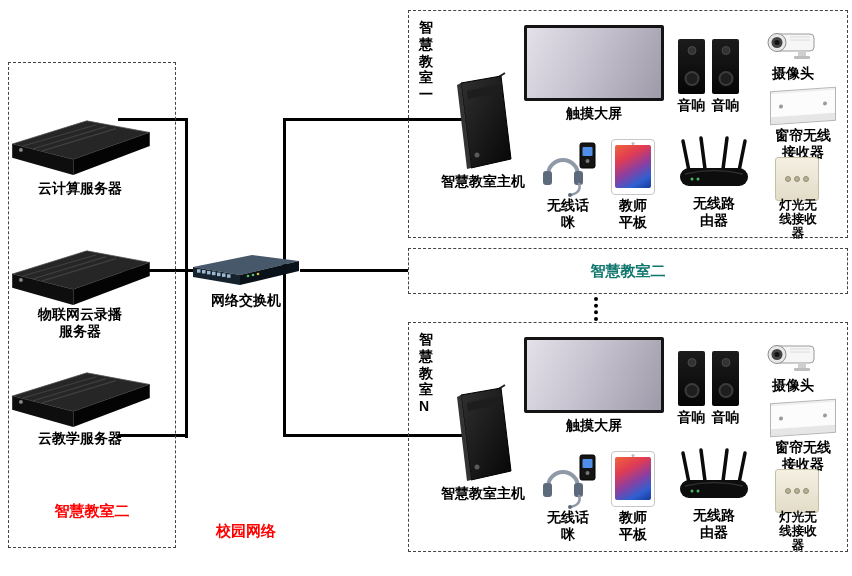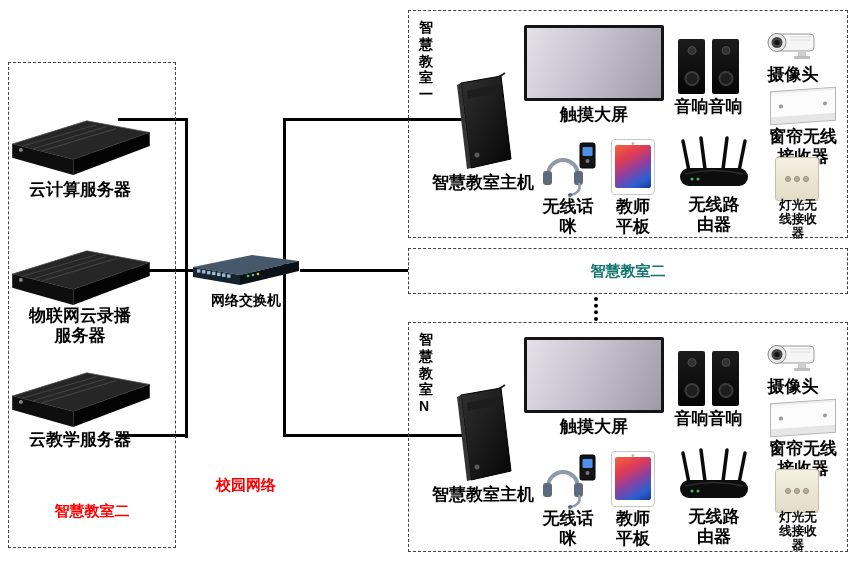--- a/index.html
+++ b/index.html
@@ -20,7 +20,7 @@
   #l-b-bot  { left:283px; top:434px; width:181px; height:3px; }
   #dotted   { position:absolute; left:594px; top:297px; width:0; height:24px; border-left:4px dotted #000; }
 
-  .lbl { position:absolute; font-weight:bold; font-size:17px; color:#000;
+  .lbl { position:absolute; font-weight:bold; font-size:14px; color:#000;
          text-align:center; white-space:pre-line; line-height:1.18; }
   .red { color:#ff0000; font-size:15px; }
 

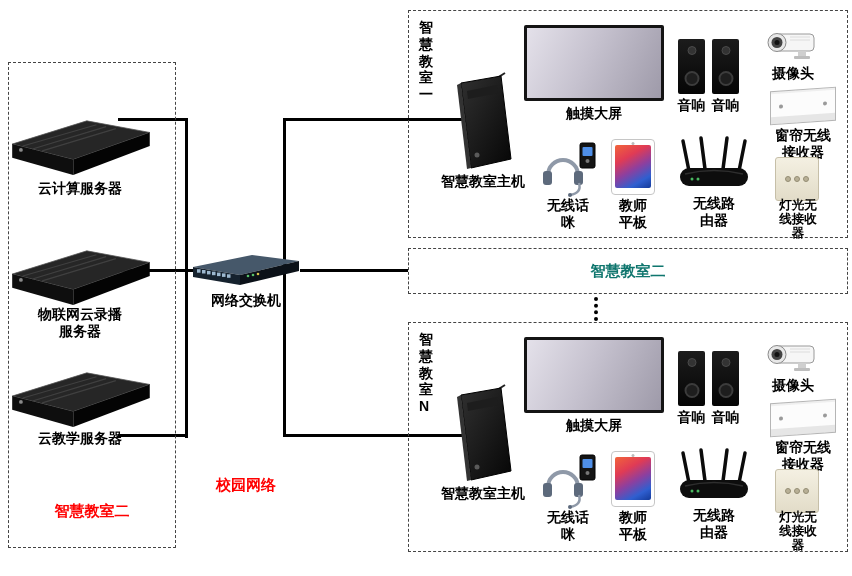--- a/index.html
+++ b/index.html
@@ -34,7 +34,7 @@
 
   #switch-svg { position:absolute; left:190px; top:252px; width:112px; height:38px; }
   #switch-lbl { left:190px; top:292px; width:112px; font-size:14px; }
-  #campus-lbl { left:190px; top:476px; width:112px; }
+  #campus-lbl { left:190px; top:522px; width:112px; }
 
   
   .classroom { position:absolute; left:408px; width:440px; border:1px dashed #444; }

